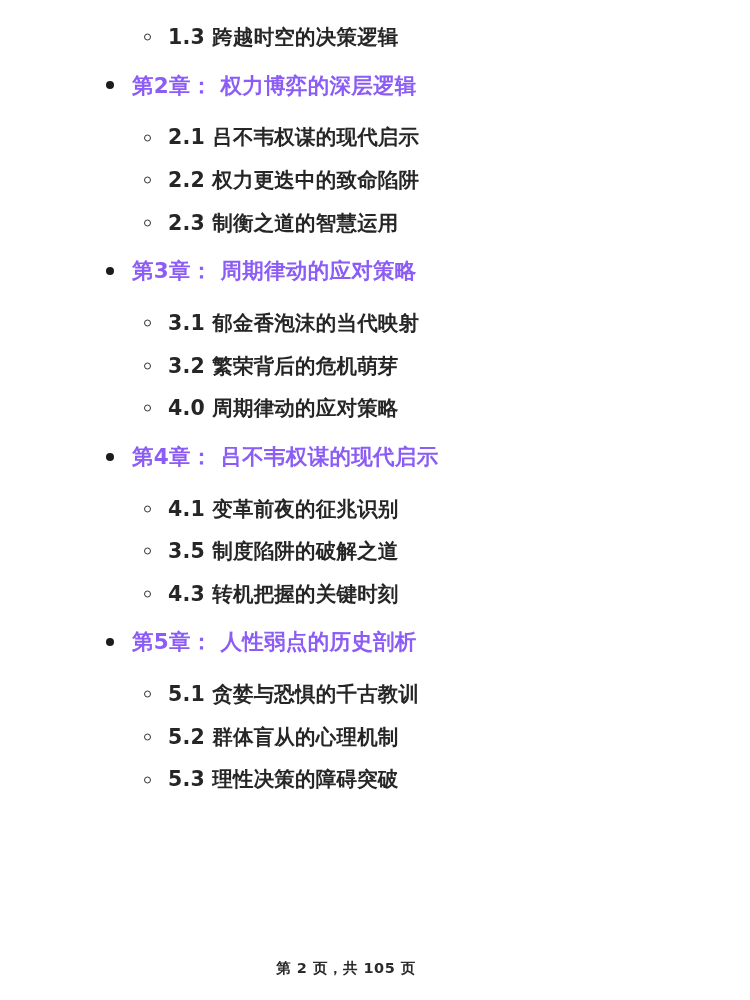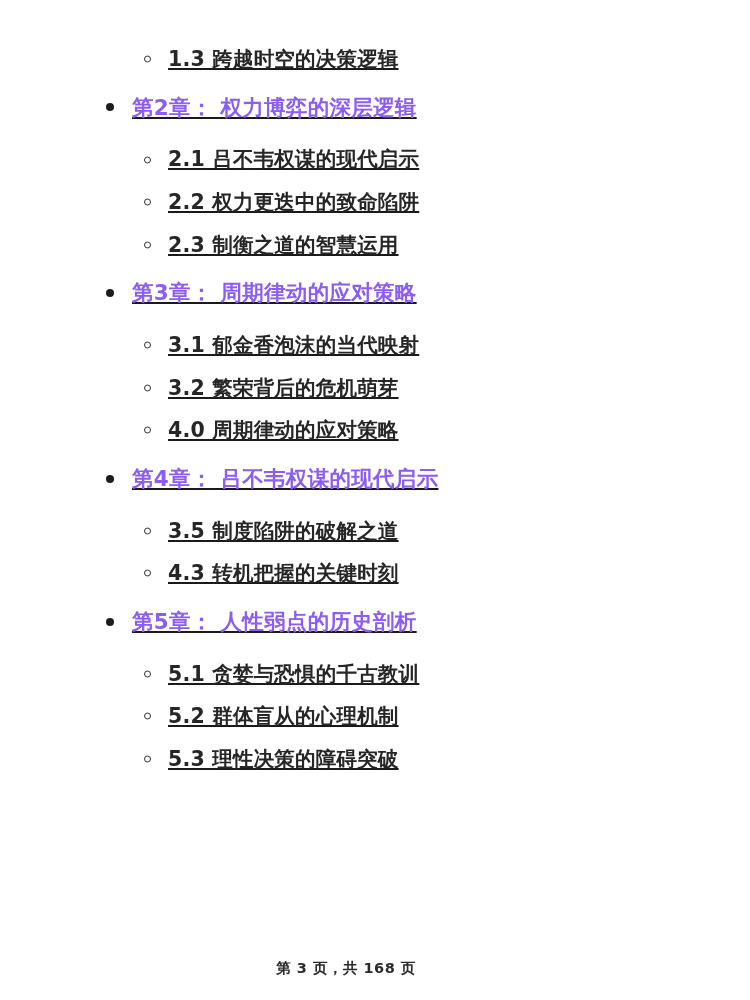--- a/index.html
+++ b/index.html
@@ -23,8 +23,7 @@
     width: 692px;
     height: 1000px;
     box-sizing: border-box;
-    padding: 38px 60px 0 60px;
-    text-decoration: underline;
+    padding: 16px 60px 0 60px;
   }
 
   .toc {

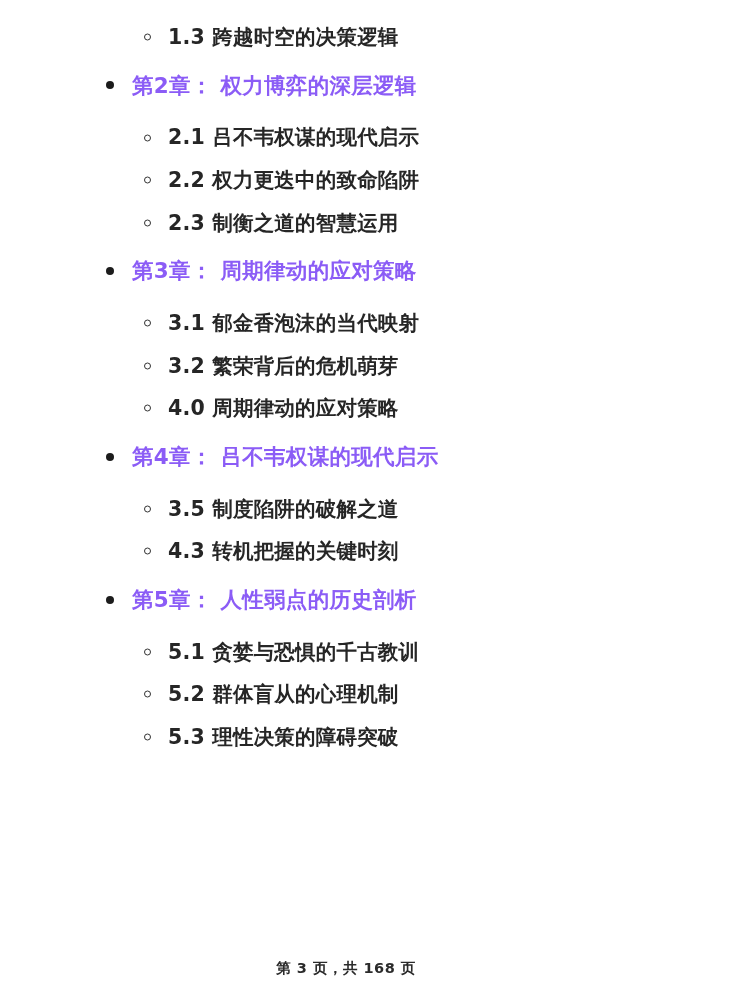--- a/index.html
+++ b/index.html
@@ -107,6 +107,7 @@
       <li class="lvl2">3.2 繁荣背后的危机萌芽</li>
       <li class="lvl2">4.0 周期律动的应对策略</li>
       <li class="lvl1">第4章： 吕不韦权谋的现代启示</li>
+      <li class="lvl2">4.1 变革前夜的征兆识别</li>
       <li class="lvl2">3.5 制度陷阱的破解之道</li>
       <li class="lvl2">4.3 转机把握的关键时刻</li>
       <li class="lvl1">第5章： 人性弱点的历史剖析</li>

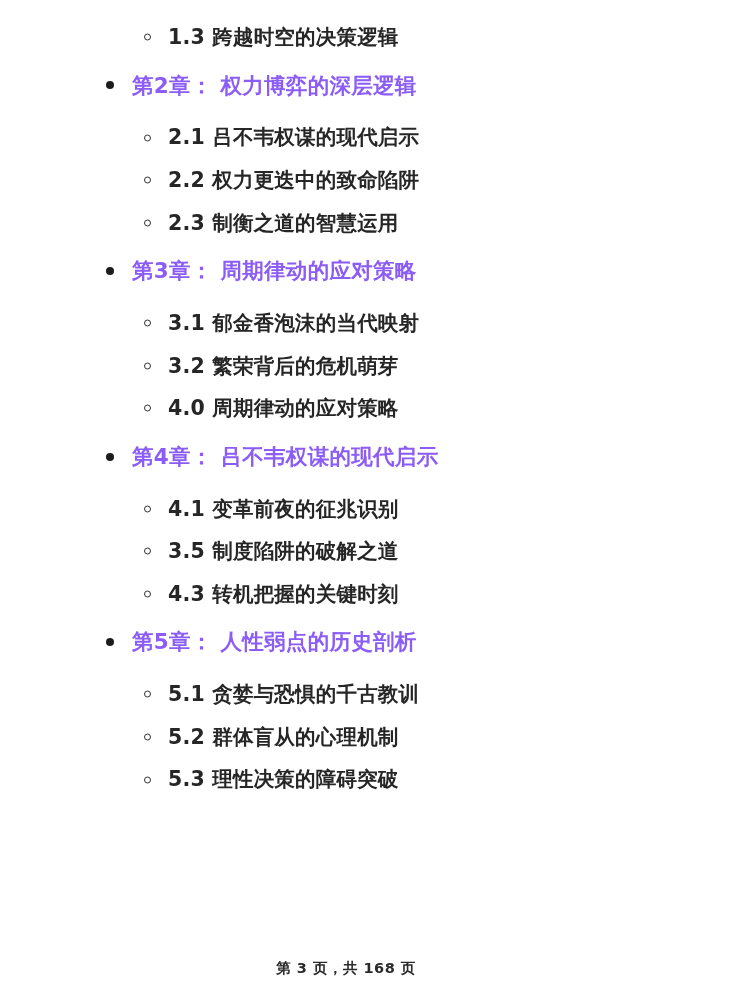--- a/index.html
+++ b/index.html
@@ -115,7 +115,7 @@
       <li class="lvl2">5.2 群体盲从的心理机制</li>
       <li class="lvl2">5.3 理性决策的障碍突破</li>
     </ul>
-  <div class="footer">第 3 页，共 168 页</div>
+  <div class="footer">第 2 页，共 105 页</div>
 </div>
 
 </body></html>

